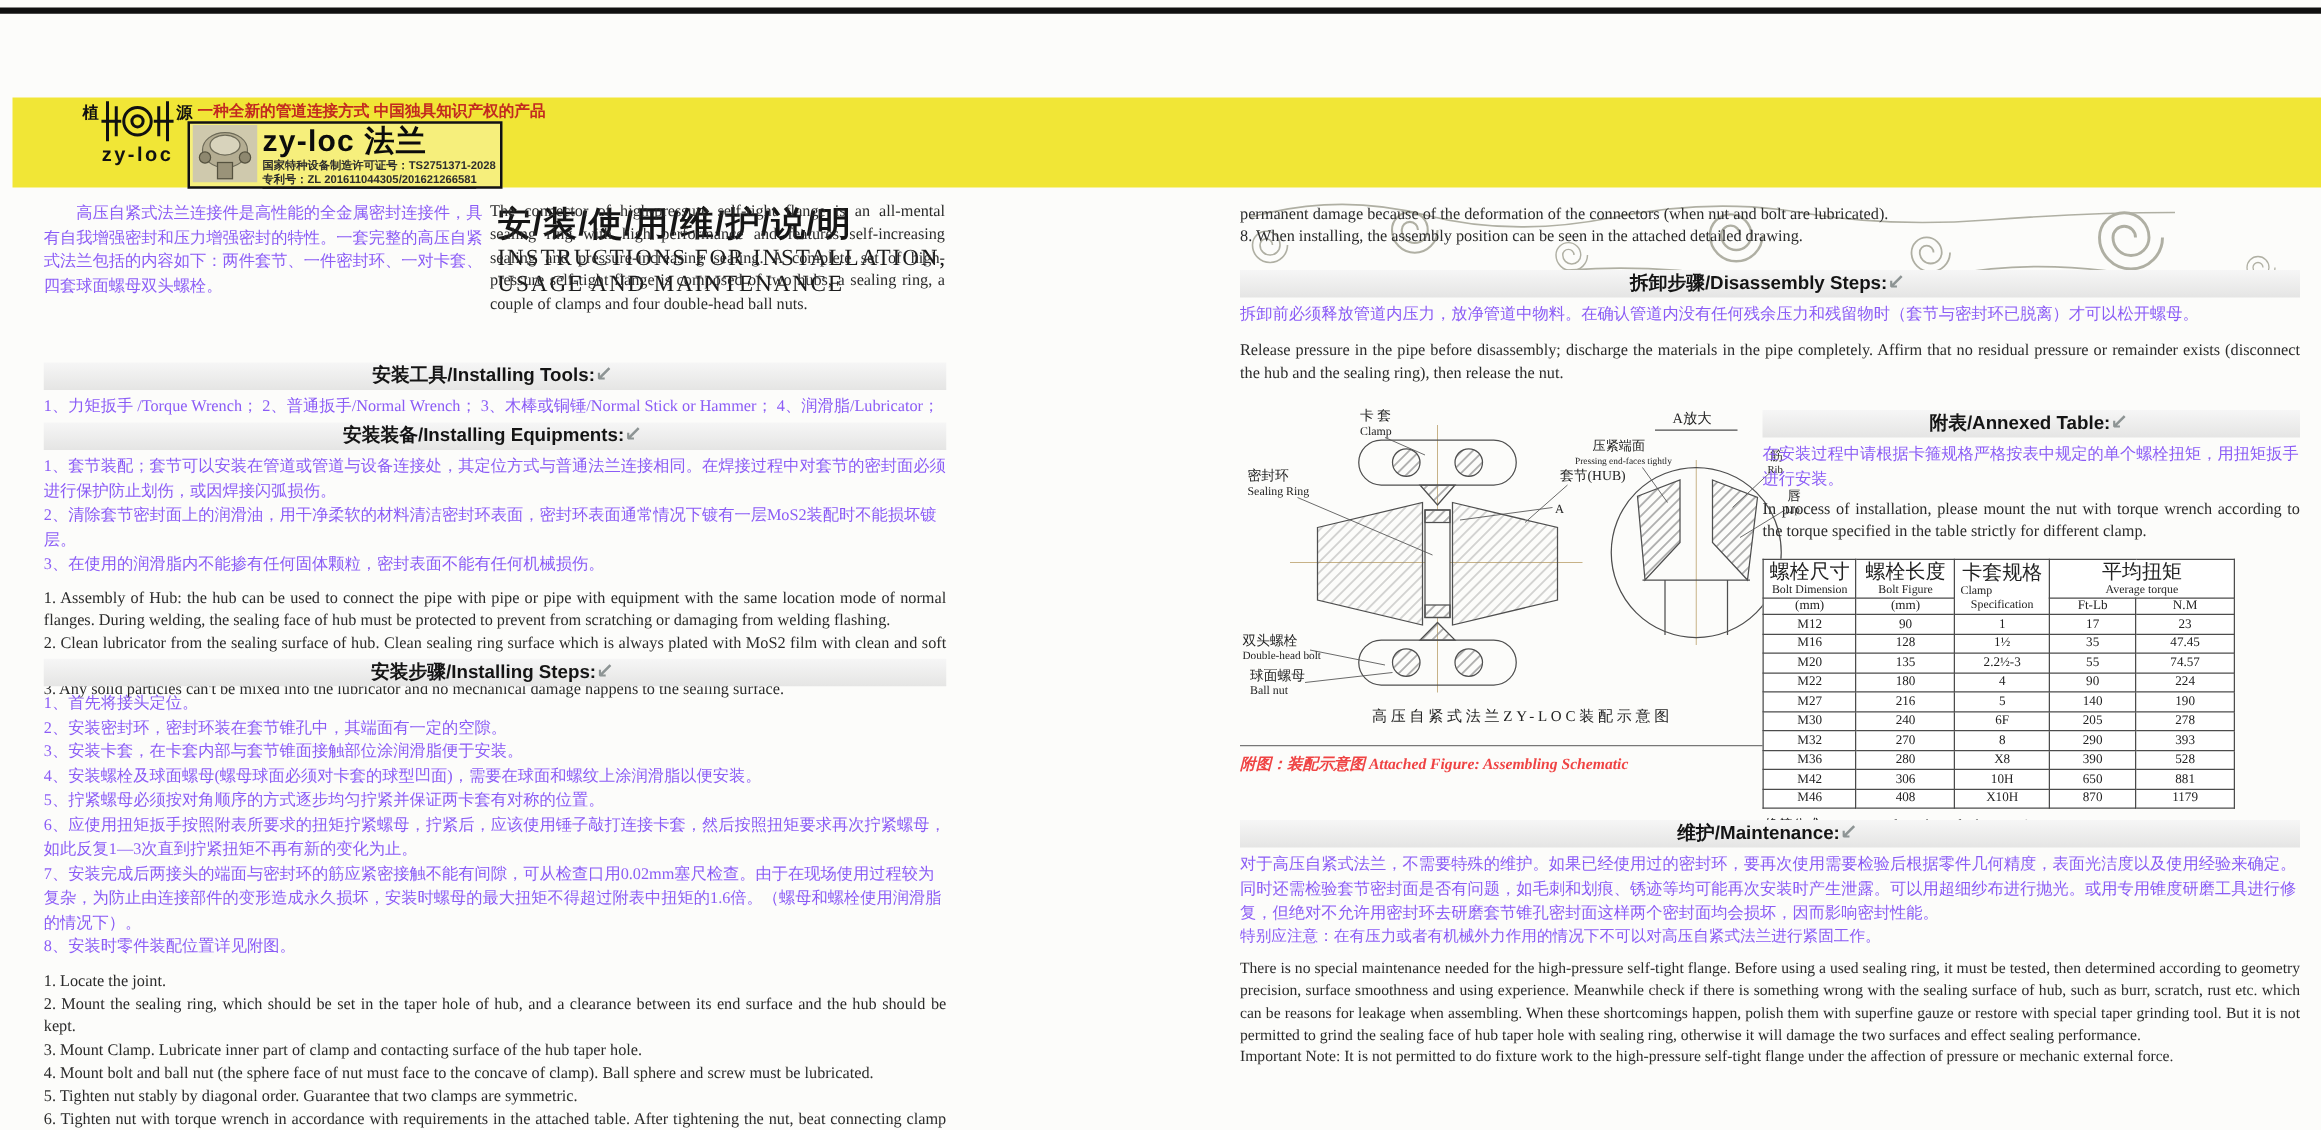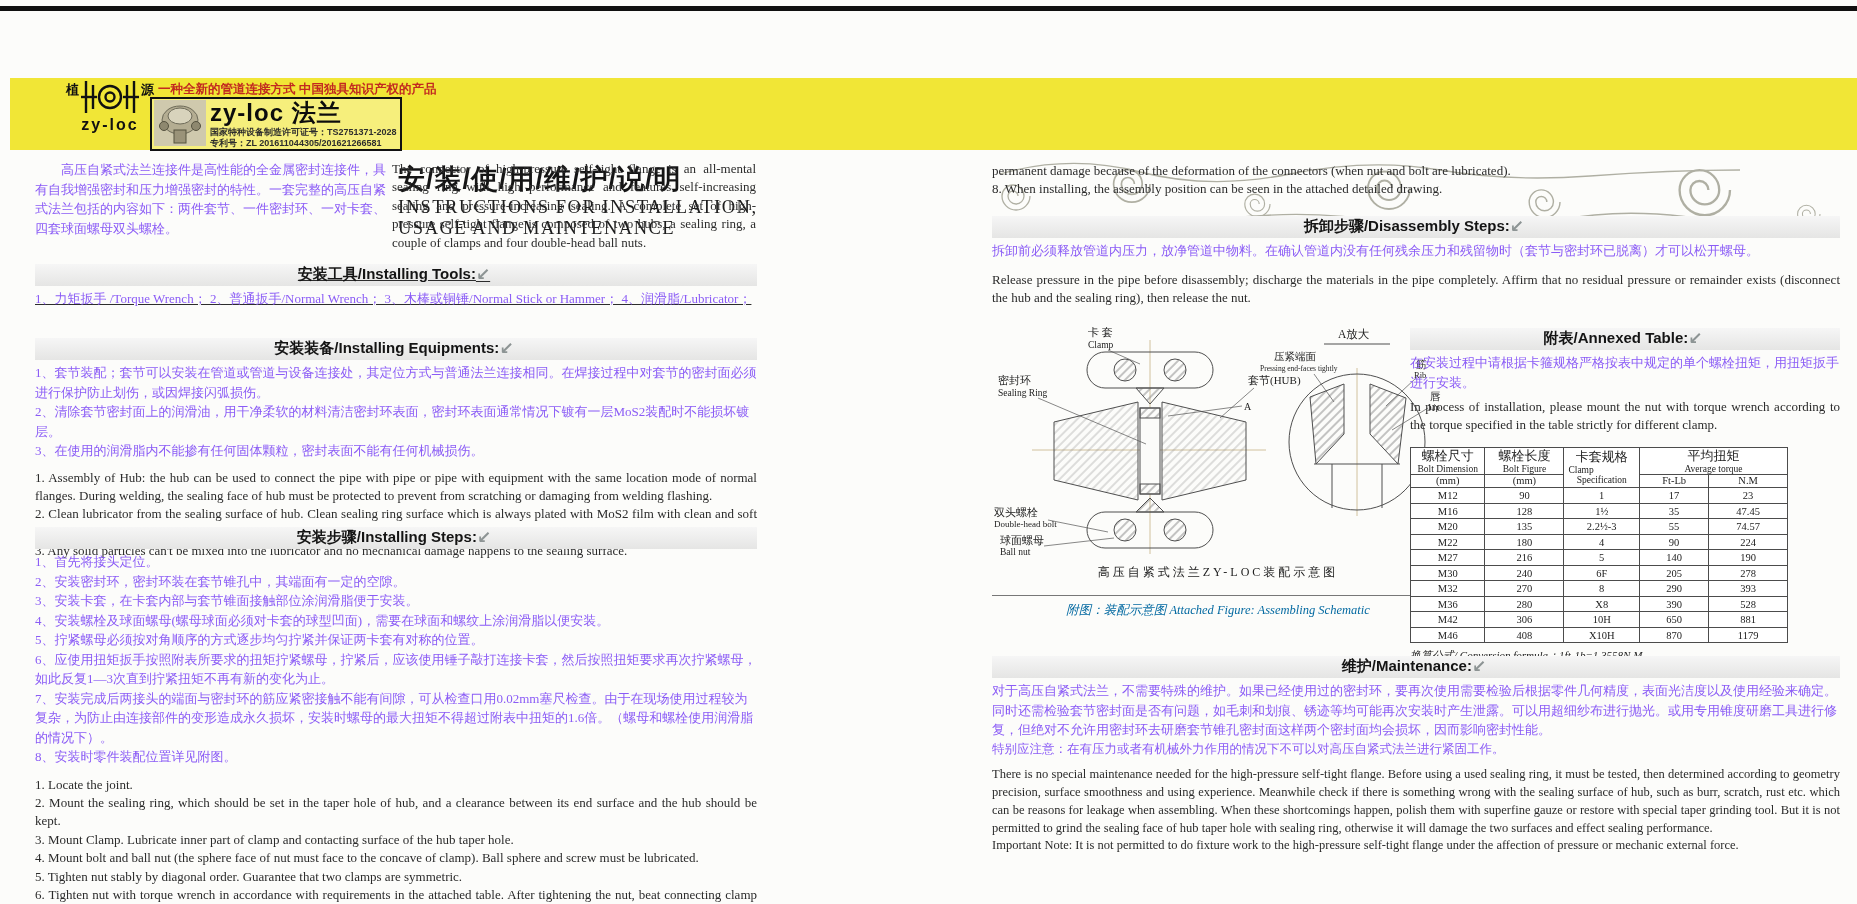--- a/index.html
+++ b/index.html
@@ -124,7 +124,7 @@
   <div class="abs cn indent" style="left:35px;top:160px;width:352px;">高压自紧式法兰连接件是高性能的全金属密封连接件，具有自我增强密封和压力增强密封的特性。一套完整的高压自紧式法兰包括的内容如下：两件套节、一件密封环、一对卡套、四套球面螺母双头螺栓。</div>
   <div class="abs en" style="left:392px;top:160px;width:364px;">The connector of high-pressure self-tight flange is an all-mental sealing ring with high performance and features self-increasing sealing and pressure-increasing sealing. A complete set of high-pressure self-tight flange is composed of two hubs, a sealing ring, a couple of clamps and four double-head ball nuts.</div>
 
-  <div class="abs" style="left:35px;top:264px;width:722px;text-decoration:underline;">
+  <div class="abs" style="left:35px;top:290px;width:722px;">
     <div class="secbar">
       <span class="h">安装工具/Installing Tools:</span>
       <span class="arrow">↙</span>

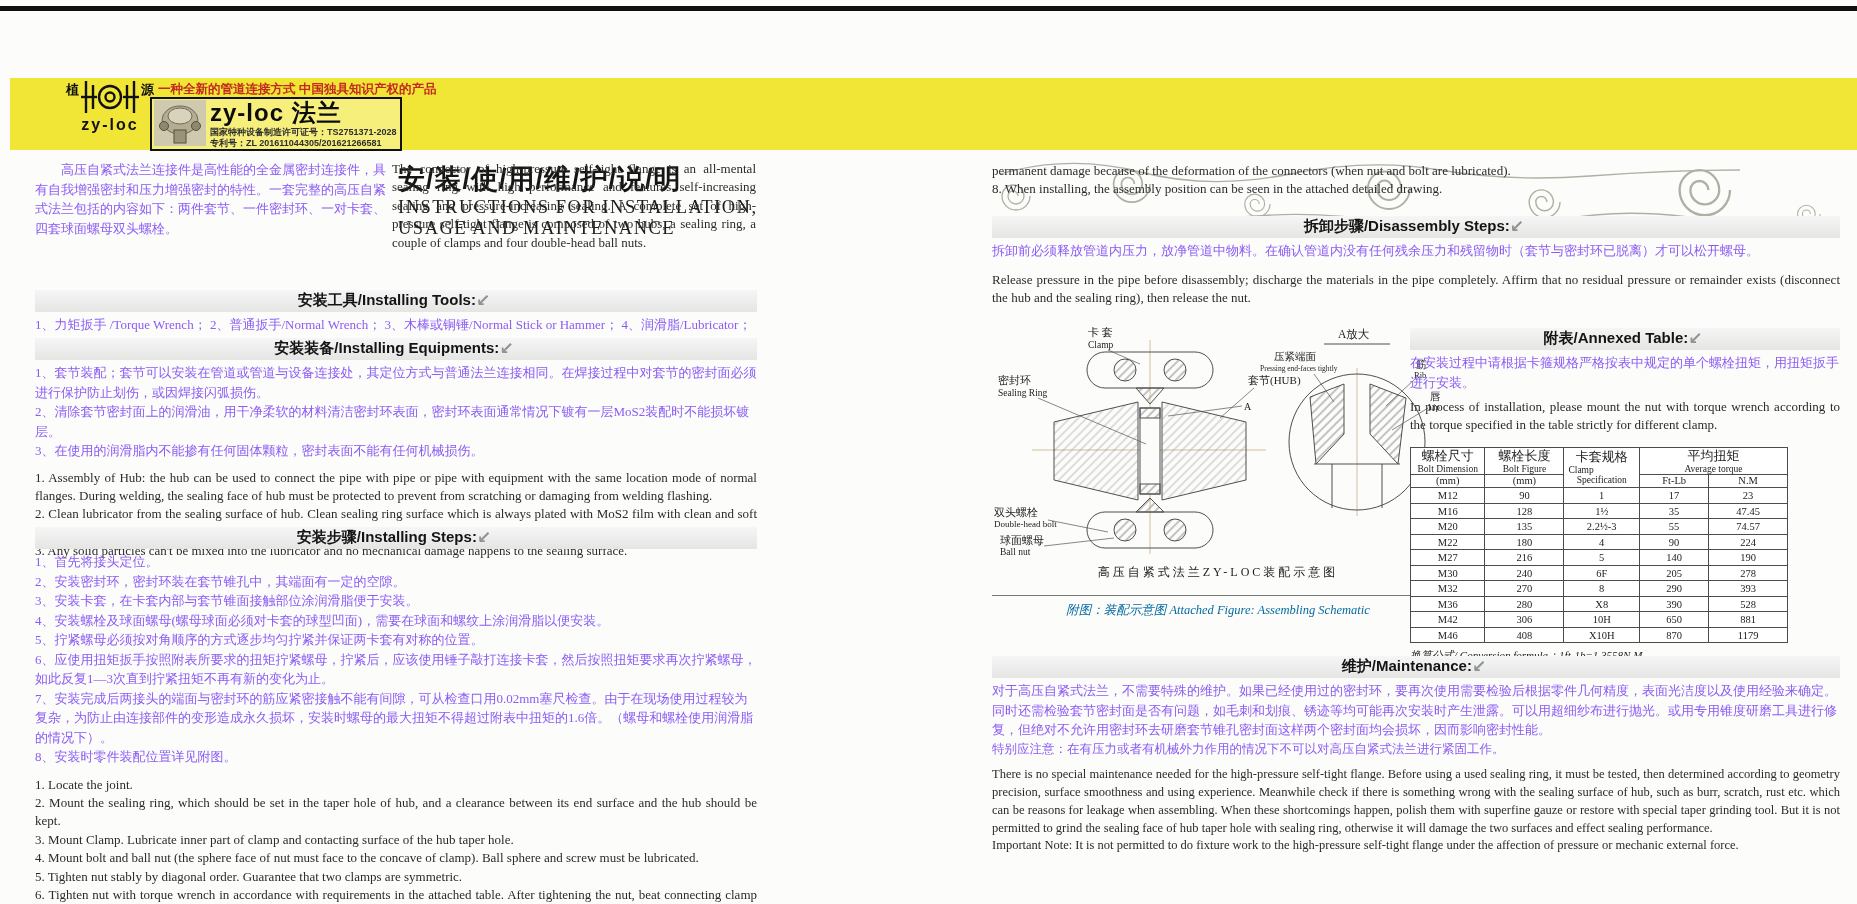--- a/index.html
+++ b/index.html
@@ -41,7 +41,7 @@
   table.torque th,table.torque td{border:1px solid #4c4c4c;text-align:center;padding:0 2px;color:#222;}
   table.torque td{font-size:10.5px;height:14.5px;}
   table.torque th{font-weight:normal;}
-  .th-cn{font-size:13px;display:block;line-height:1.2;}
+  .th-cn{font-size:16px;display:block;line-height:1.2;}
   .th-en{font-size:9.5px;display:block;line-height:1.15;}
   .formula{font-style:italic;font-size:11px;margin-top:5px;color:#222;}
 

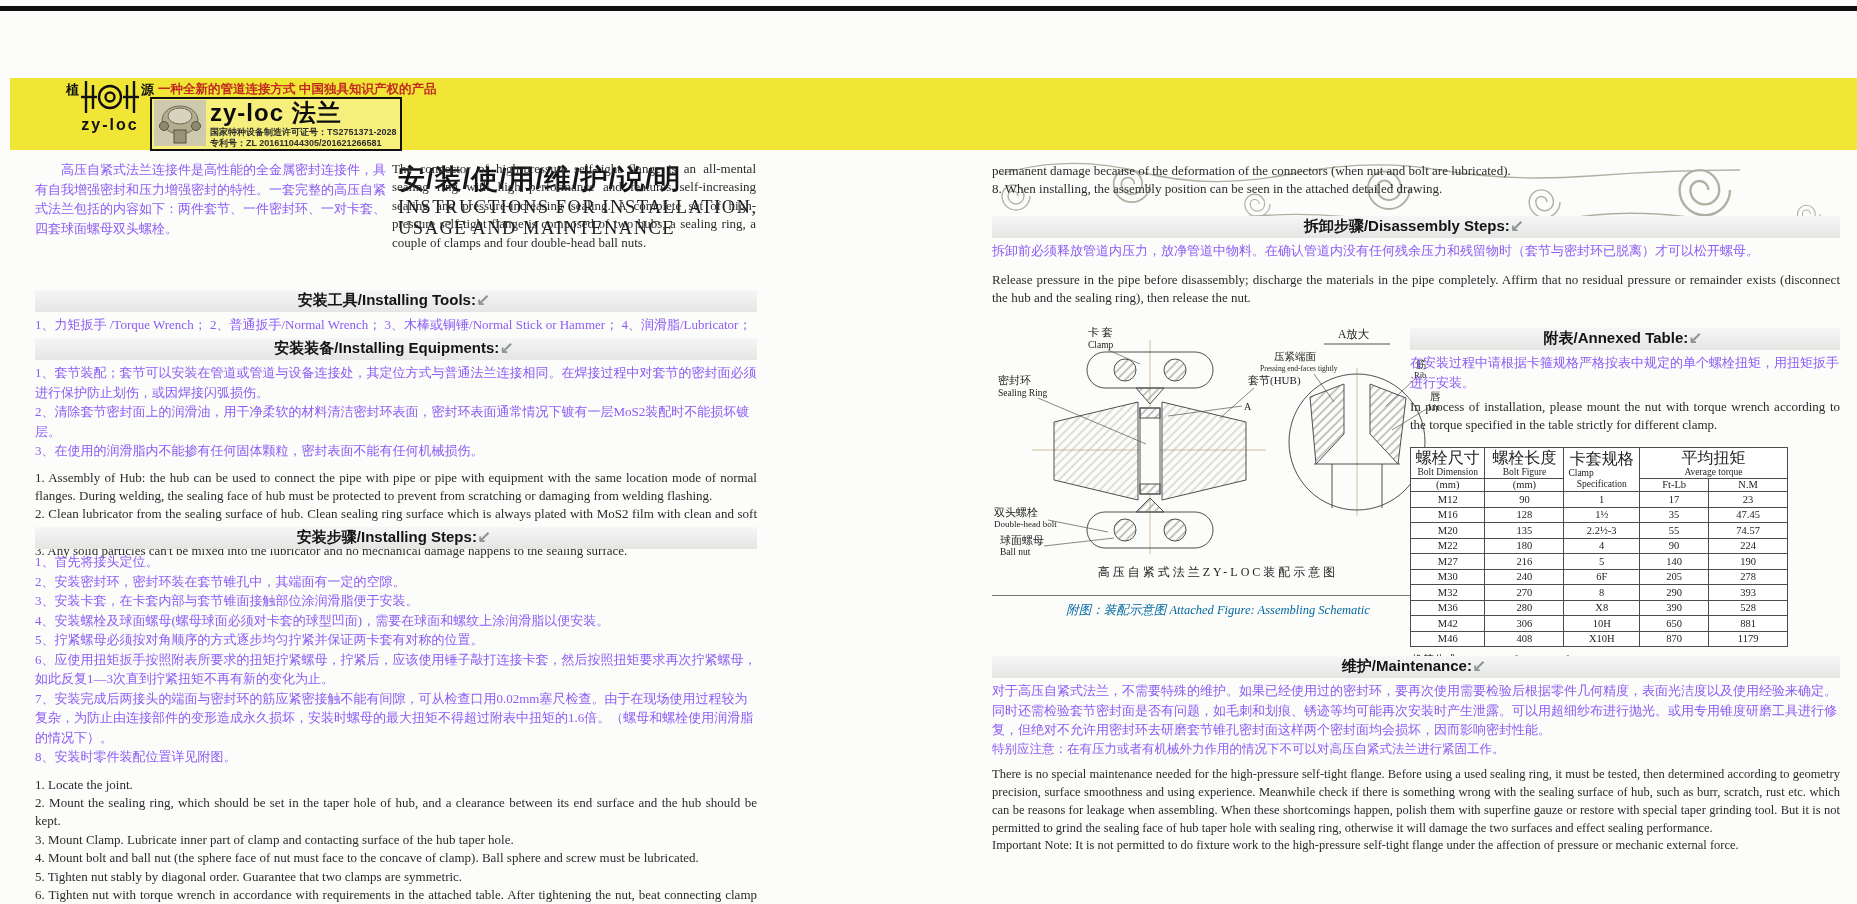--- a/index.html
+++ b/index.html
@@ -48,7 +48,7 @@
   
   .diag-caption{text-align:center;font-size:12px;letter-spacing:3px;color:#222;margin-top:2px;}
   .diag-rule{border-top:1px solid #777;margin-top:14px;}
-  .attached{font-style:italic;font-size:12.5px;text-align:center;margin-top:6px;color:#0369a1;}
+  .attached{font-style:italic;font-size:12.5px;text-align:left;margin-top:6px;color:#ef4444;font-weight:bold;}
 
   
   .pageno{font-size:21px;color:#111;border-bottom:1.5px solid #222;padding:0 16px 1px 16px;display:inline-block;}

